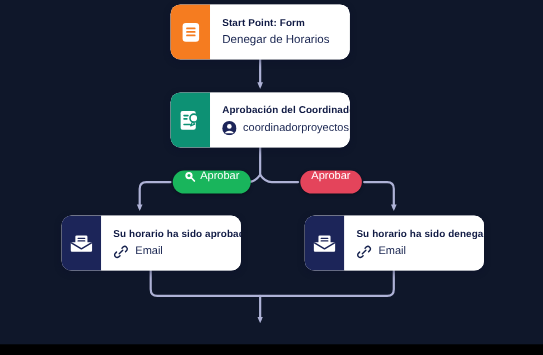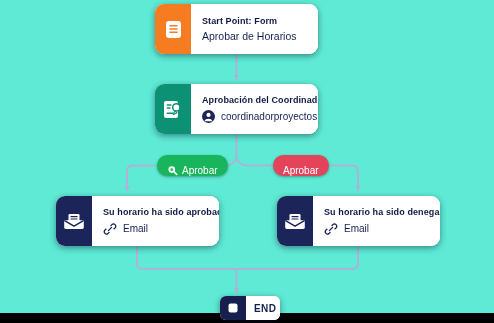--- a/index.html
+++ b/index.html
@@ -12,7 +12,7 @@
   #canvas {
     position:relative;
     width:494px; height:313px;
-    background:#5eead4;
+    background:#0f172a;
   }
   #edges {
     position:absolute; left:0; top:0;

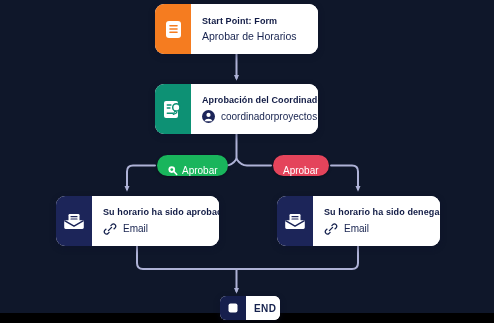--- a/index.html
+++ b/index.html
@@ -158,7 +158,7 @@
     </div>
     <div class="body">
       <div class="title">Start Point: Form</div>
-      <div class="subtitle">Aprobar de Horarios</div>
+      <div class="subtitle">Denegar de Horarios</div>
     </div>
   </div>
 

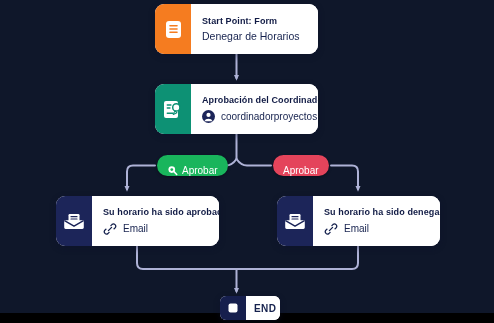--- a/index.html
+++ b/index.html
@@ -98,7 +98,7 @@
   .pill {
     position:absolute;
     display:flex;
-    align-items:flex-end;
+    align-items:flex-start;
     gap:4px;
     height:21px;
     padding:0 10px;

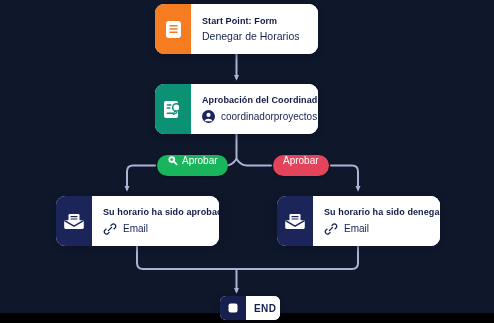--- a/index.html
+++ b/index.html
@@ -245,16 +245,6 @@
     </div>
   </div>
 
-  <div class="node" id="node-end">
-    <div class="accent">
-      <svg class="ic" width="12" height="12" viewBox="0 0 12 12">
-        <rect x="1.5" y="1.5" width="9" height="9" rx="2" fill="#ffffff"></rect>
-      </svg>
-    </div>
-    <div class="body">
-      <span class="end-label">END</span>
-    </div>
-  </div>
 
 </div>
 

